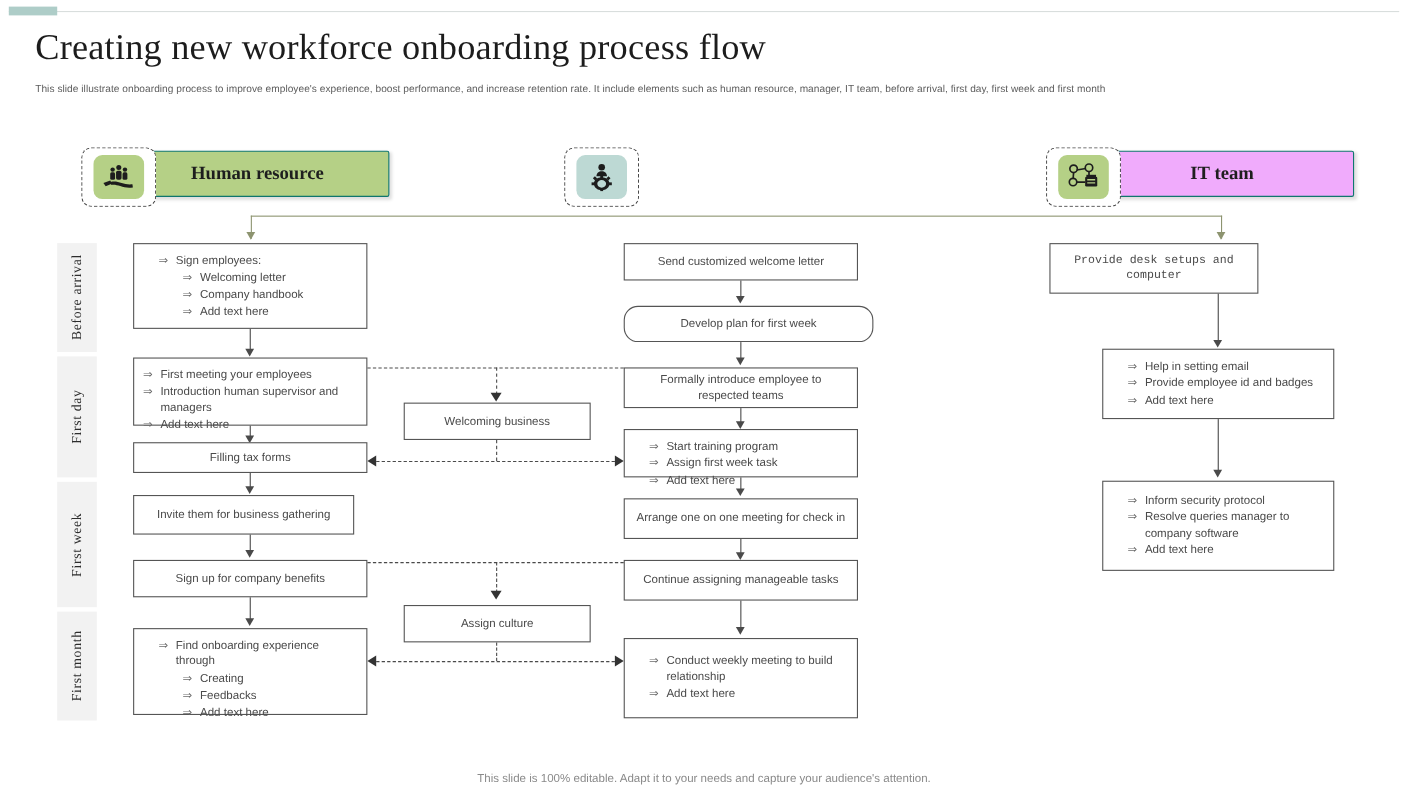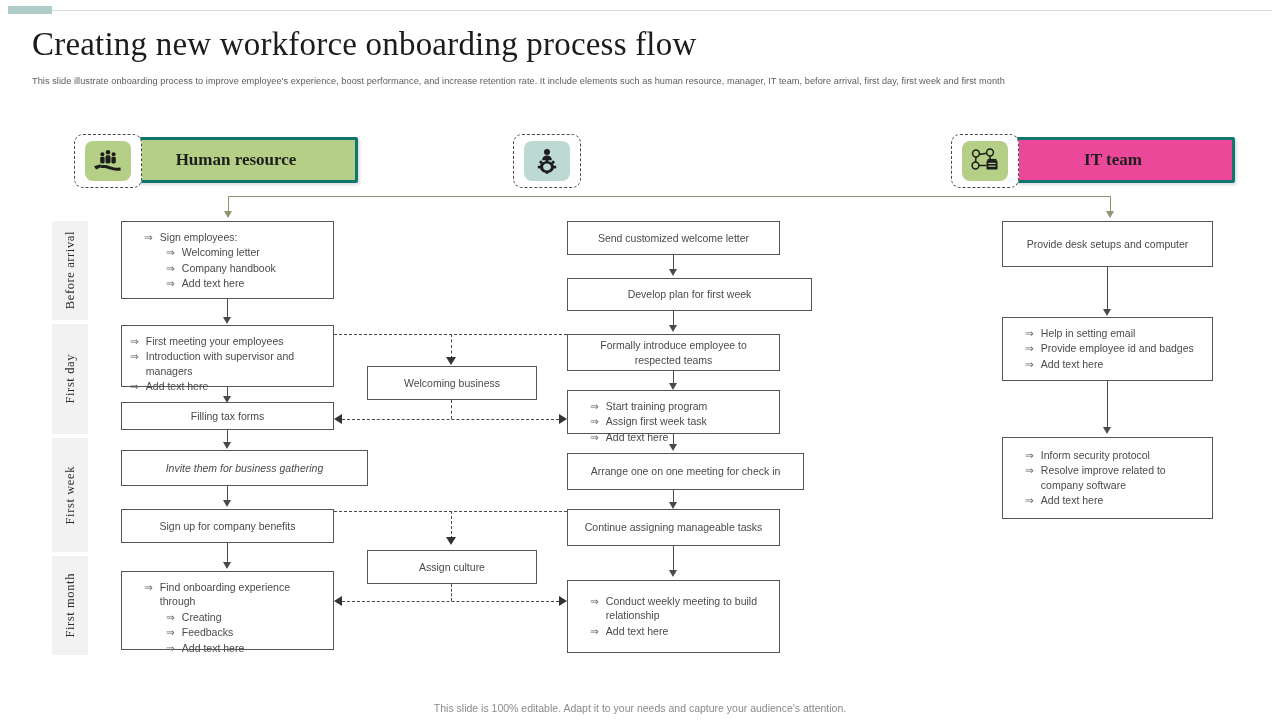--- a/index.html
+++ b/index.html
@@ -29,7 +29,7 @@
   .lane-head{position:absolute;height:46px;}
   .lane-bar{
     position:absolute;left:40px;top:3px;height:40px;
-    border:3px solid #0f766e;border-radius:2px;
+    border:1px solid #0f766e;border-radius:2px;
     box-shadow:2px 2px 3px rgba(0,0,0,.13);
     display:flex;align-items:center;justify-content:center;
     font-family:"Liberation Serif", serif;font-size:17px;font-weight:700;color:#1e1e1e;

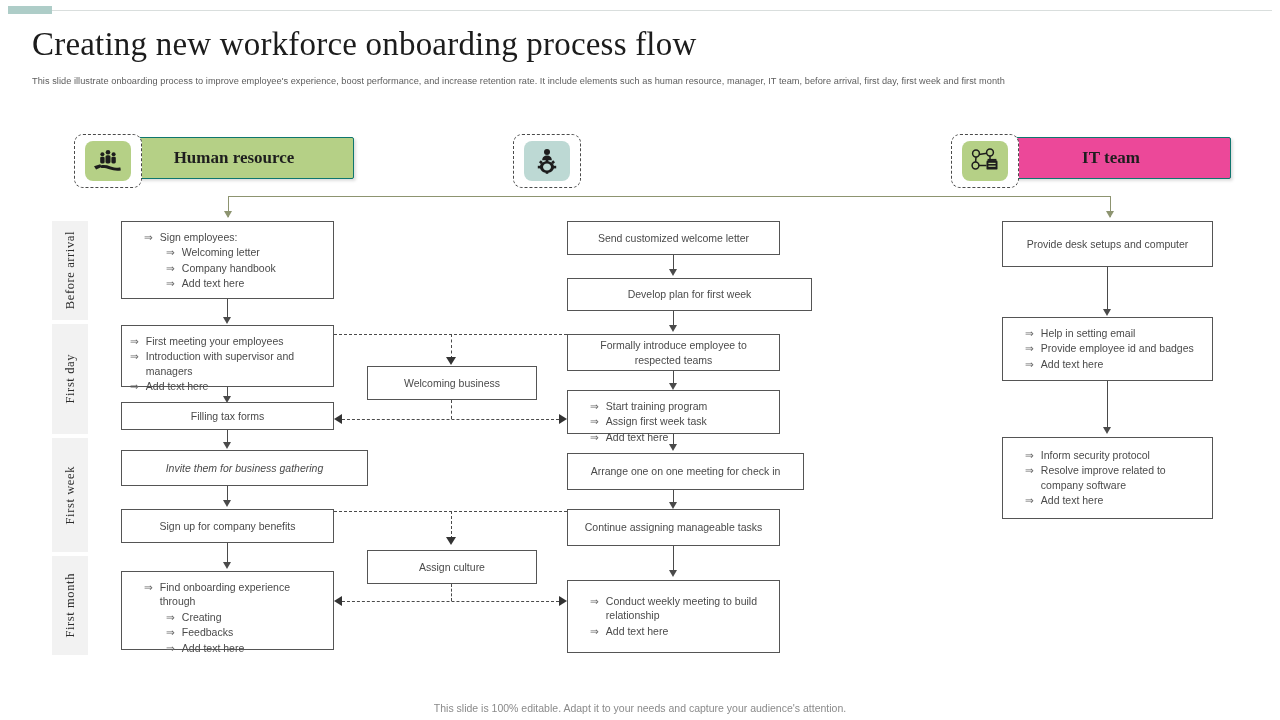--- a/index.html
+++ b/index.html
@@ -157,7 +157,7 @@
 </div>
 
 <div class="lane-head" style="left:951px;top:134px;width:278px;">
-  <div class="lane-bar" style="width:238px;background:#ec4899;">
+  <div class="lane-bar" style="width:238px;background:#f0abfc;">
     <span>IT team</span>
   </div>
   <div class="lane-iconwrap">

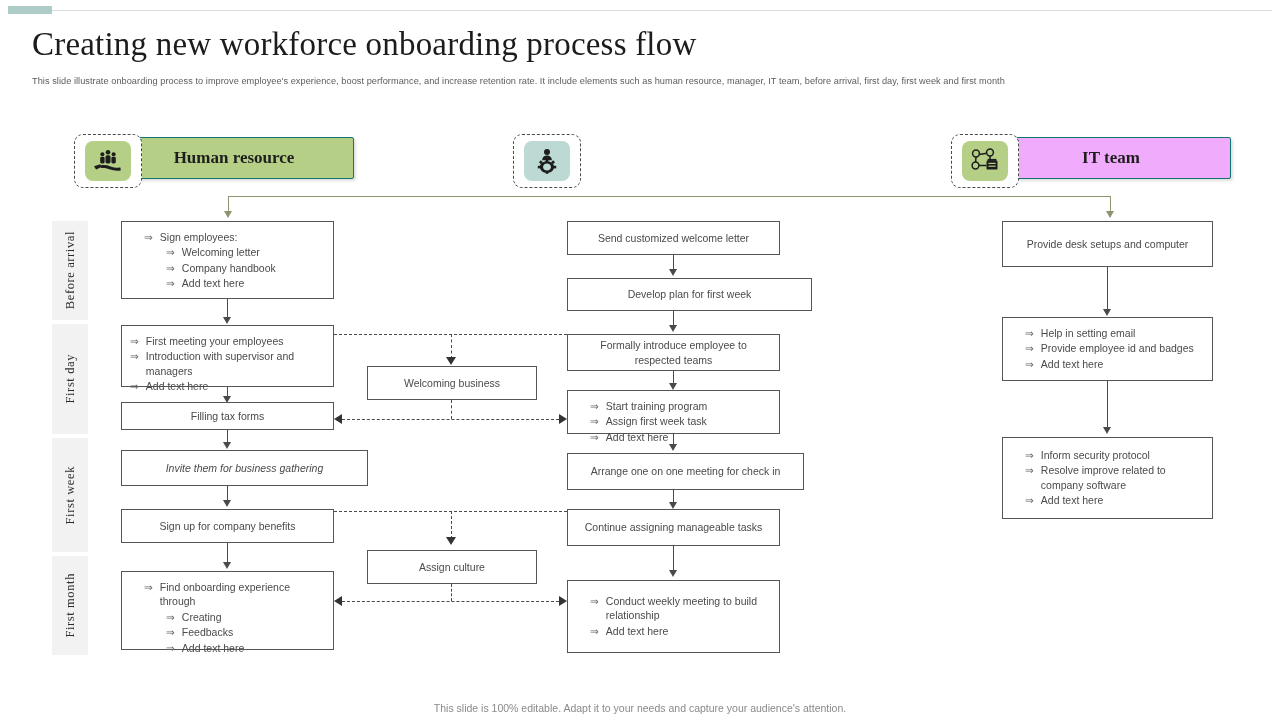--- a/index.html
+++ b/index.html
@@ -337,7 +337,7 @@
   </div>
 </div>
 
-<div class="box center" style="left:1002px;top:221px;width:211px;height:46px;">
+<div class="box center" style="left:954px;top:221px;width:190px;height:46px;font-family:Liberation Mono, monospace;">
   <span>Provide desk setups and computer</span>
 </div>
 <div class="vline" style="left:1107px;top:267px;height:44px;"></div>

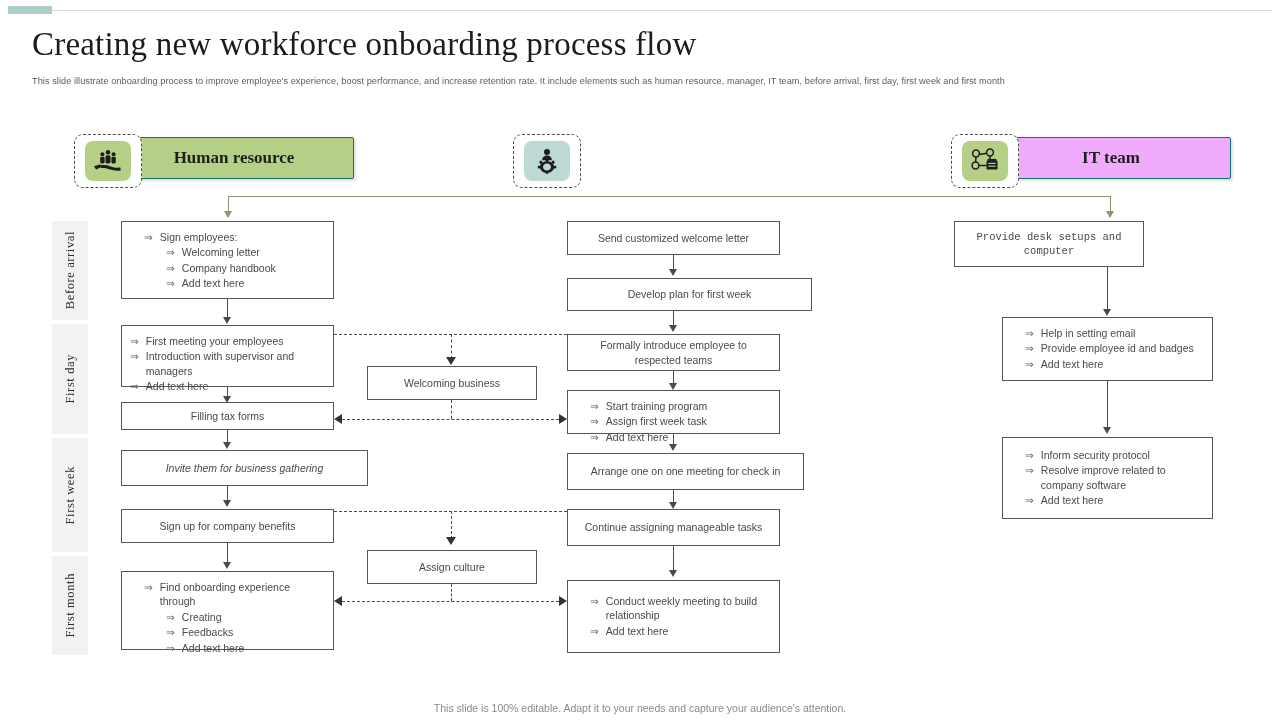--- a/index.html
+++ b/index.html
@@ -285,7 +285,7 @@
 <div class="vline" style="left:673px;top:255px;height:16px;"></div>
 <div class="harrow-down" style="left:669px;top:269px;"></div>
 
-<div class="box center" style="left:567px;top:278px;width:245px;height:33px;">
+<div class="box center" style="left:567px;top:278px;width:227px;height:33px;border-radius:13px;">
   <span>Develop plan for first week</span>
 </div>
 <div class="vline" style="left:673px;top:311px;height:16px;"></div>

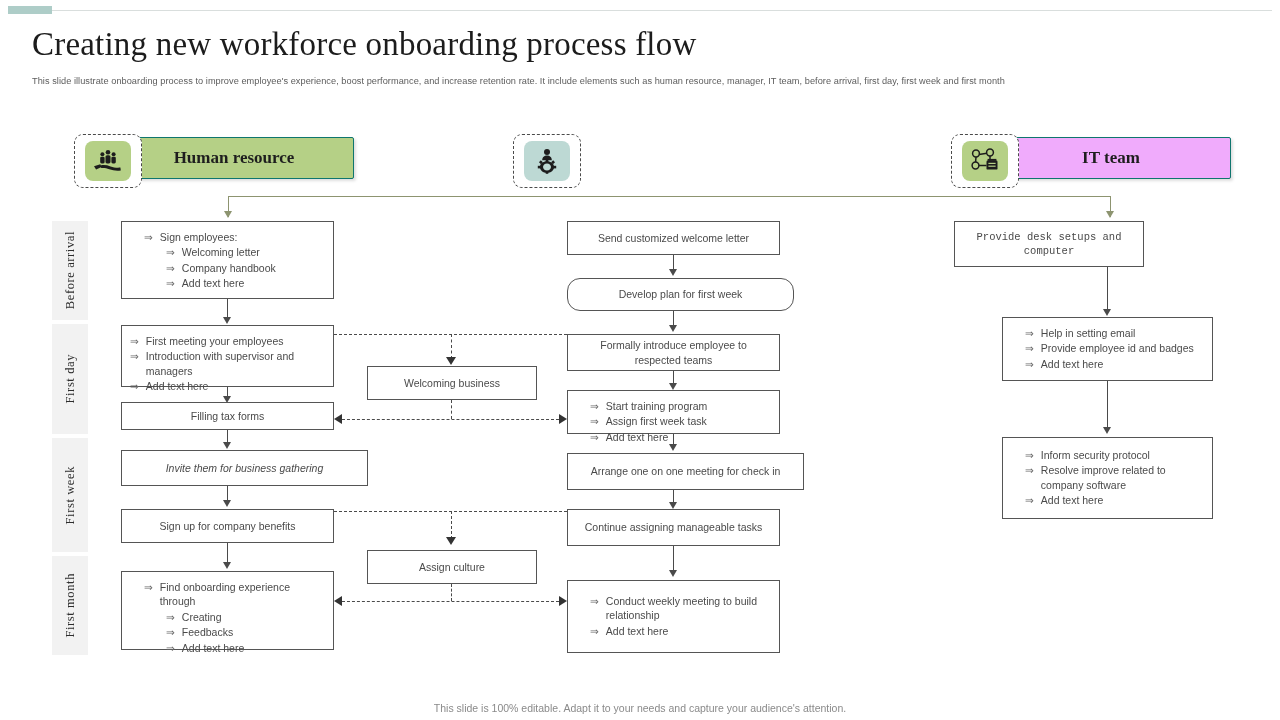--- a/index.html
+++ b/index.html
@@ -232,7 +232,7 @@
   </div>
   <div class="bullet">
     <span class="mk">⇒</span>
-    <span class="tx">Introduction with supervisor and managers</span>
+    <span class="tx">Introduction human supervisor and managers</span>
   </div>
   <div class="bullet">
     <span class="mk">⇒</span>

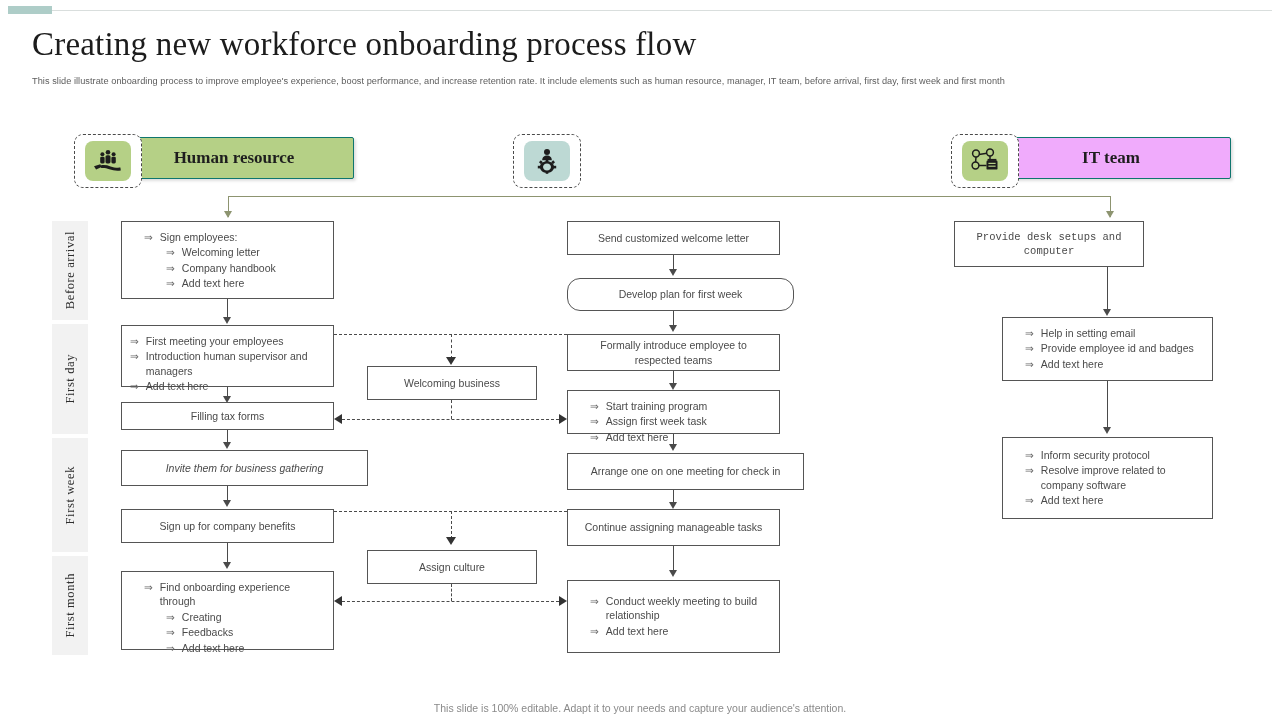--- a/index.html
+++ b/index.html
@@ -248,7 +248,7 @@
 <div class="vline" style="left:227px;top:430px;height:14px;"></div>
 <div class="harrow-down" style="left:223px;top:442px;"></div>
 
-<div class="box center" style="left:121px;top:450px;width:247px;height:36px;font-style:italic;">
+<div class="box center" style="left:121px;top:450px;width:201px;height:36px;">
   <span>Invite them for business gathering</span>
 </div>
 <div class="vline" style="left:227px;top:486px;height:16px;"></div>

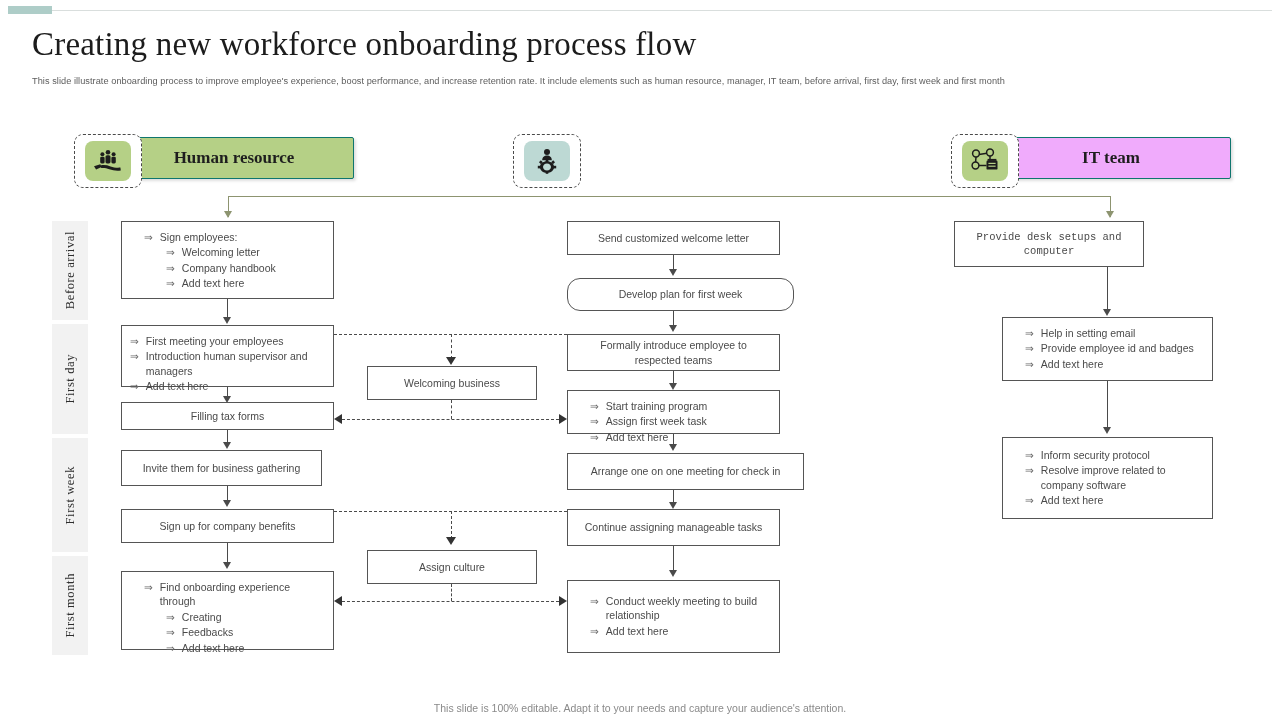--- a/index.html
+++ b/index.html
@@ -314,7 +314,7 @@
 <div class="vline" style="left:673px;top:434px;height:12px;"></div>
 <div class="harrow-down" style="left:669px;top:444px;"></div>
 
-<div class="box center" style="left:567px;top:453px;width:237px;height:37px;">
+<div class="box center" style="left:567px;top:453px;width:213px;height:37px;">
   <span>Arrange one on one meeting for check in</span>
 </div>
 <div class="vline" style="left:673px;top:490px;height:14px;"></div>

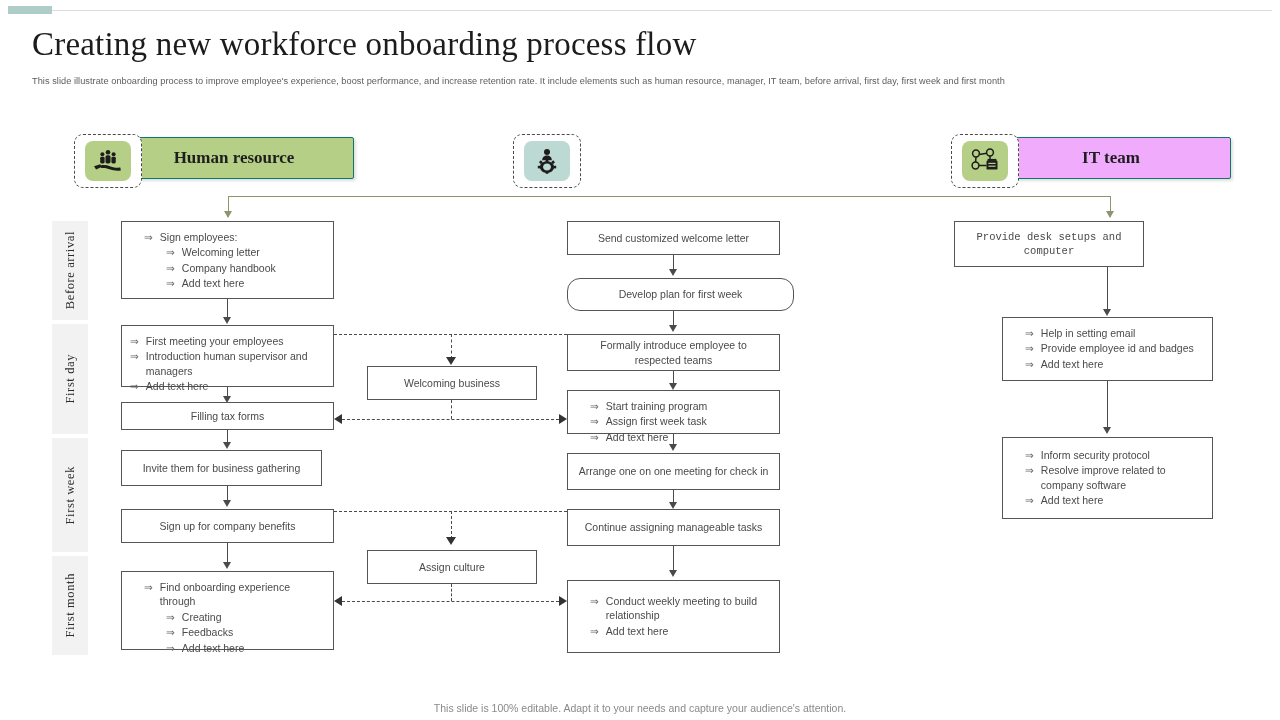--- a/index.html
+++ b/index.html
@@ -367,7 +367,7 @@
   </div>
   <div class="bullet">
     <span class="mk">⇒</span>
-    <span class="tx">Resolve improve related to company software</span>
+    <span class="tx">Resolve queries manager to company software</span>
   </div>
   <div class="bullet">
     <span class="mk">⇒</span>

